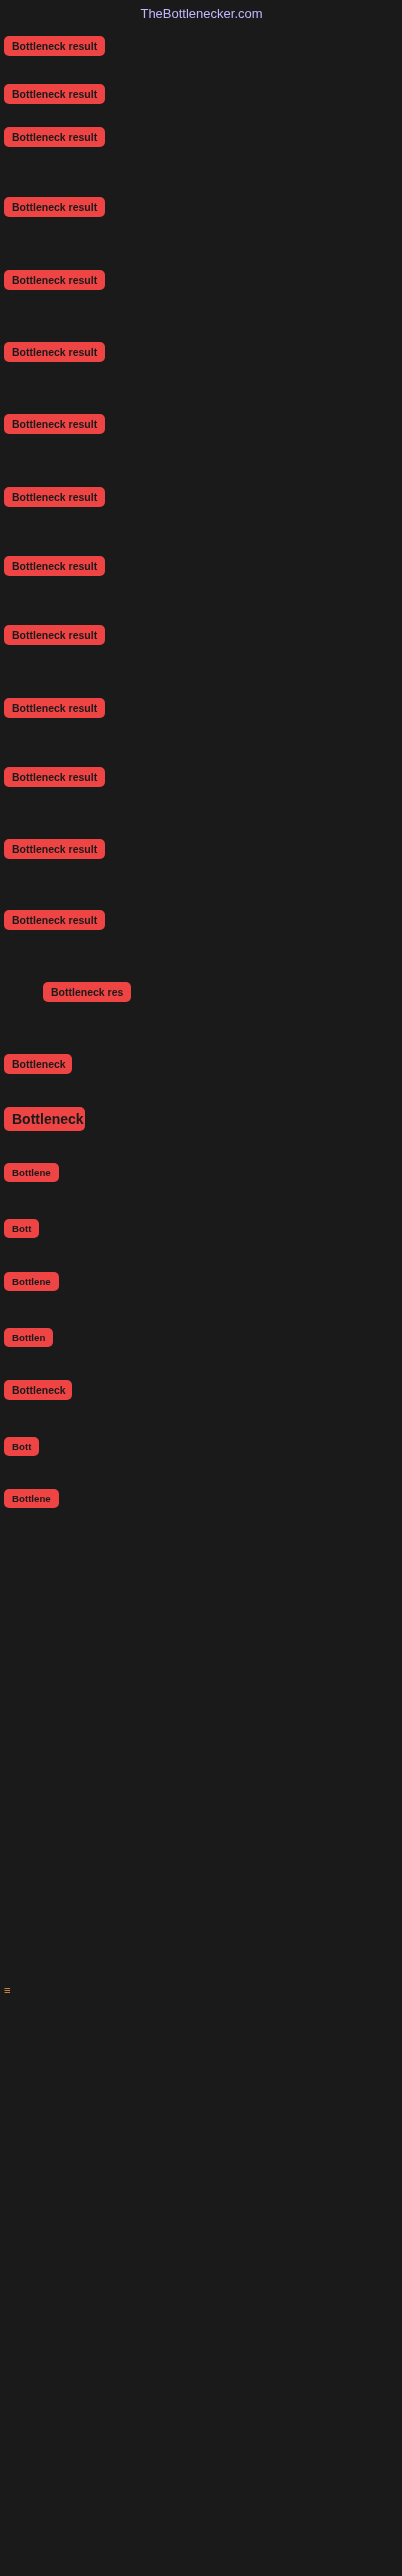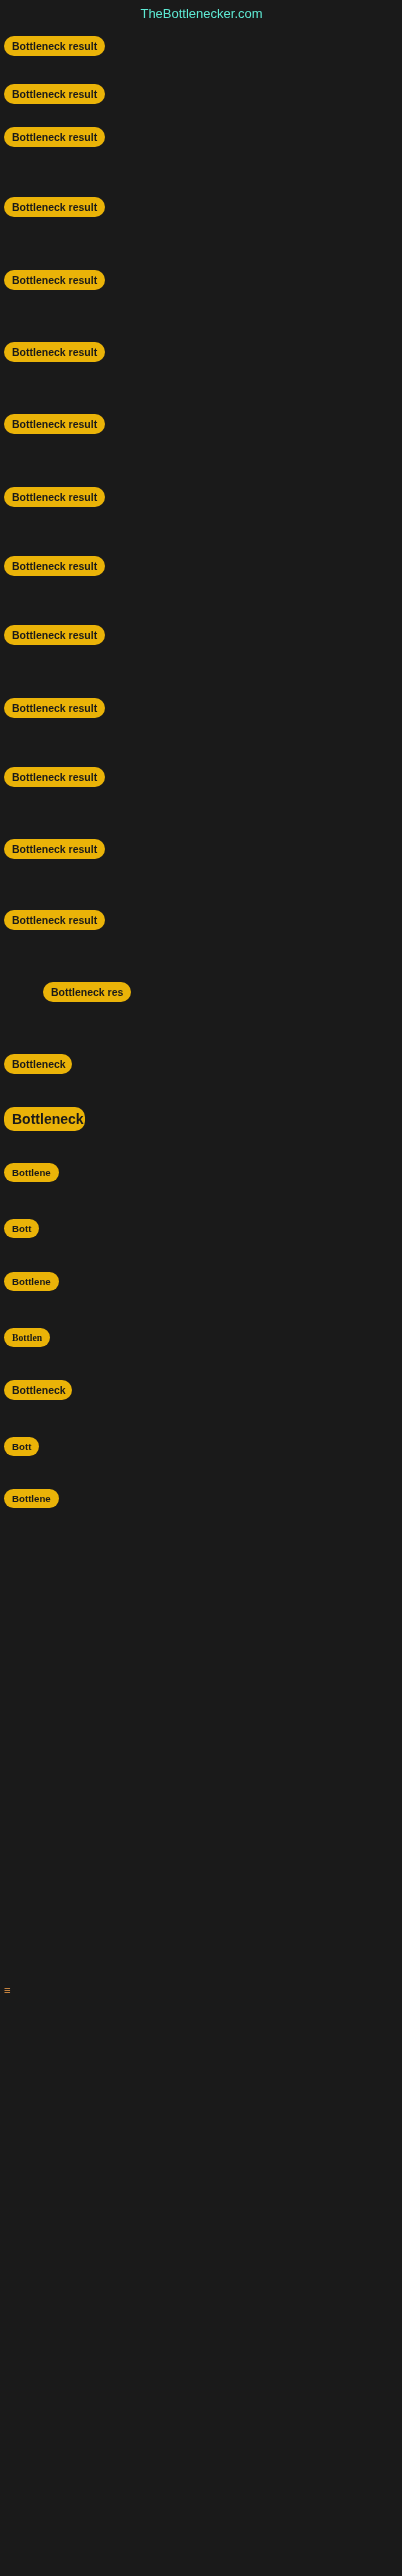--- a/index.html
+++ b/index.html
@@ -16,7 +16,7 @@
     }
     .site-title {
       text-align: center;
-      color: #5eead4;
+      color: #c4b5fd;
       font-size: 13px;
       padding: 6.4px 0;
       background-color: #1a1a1a;

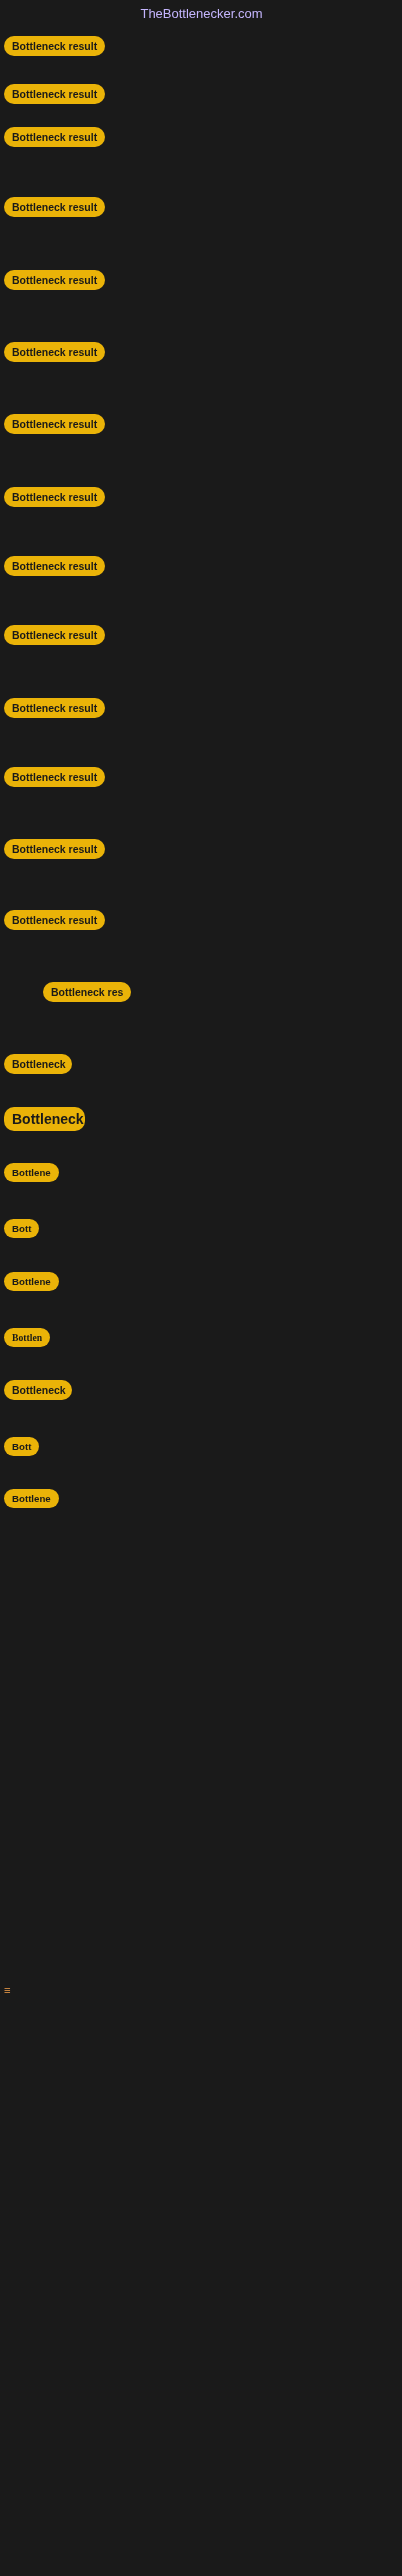--- a/index.html
+++ b/index.html
@@ -23,12 +23,12 @@
     }
     .bottleneck-badge {
       display: inline-block;
-      background-color: #eab308;
+      background-color: #ef4444;
       color: #1a1a1a;
       font-size: 10.5px;
       font-weight: bold;
       padding: 4px 8px;
-      border-radius: 10px;
+      border-radius: 5px;
       white-space: nowrap;
       overflow: hidden;
     }

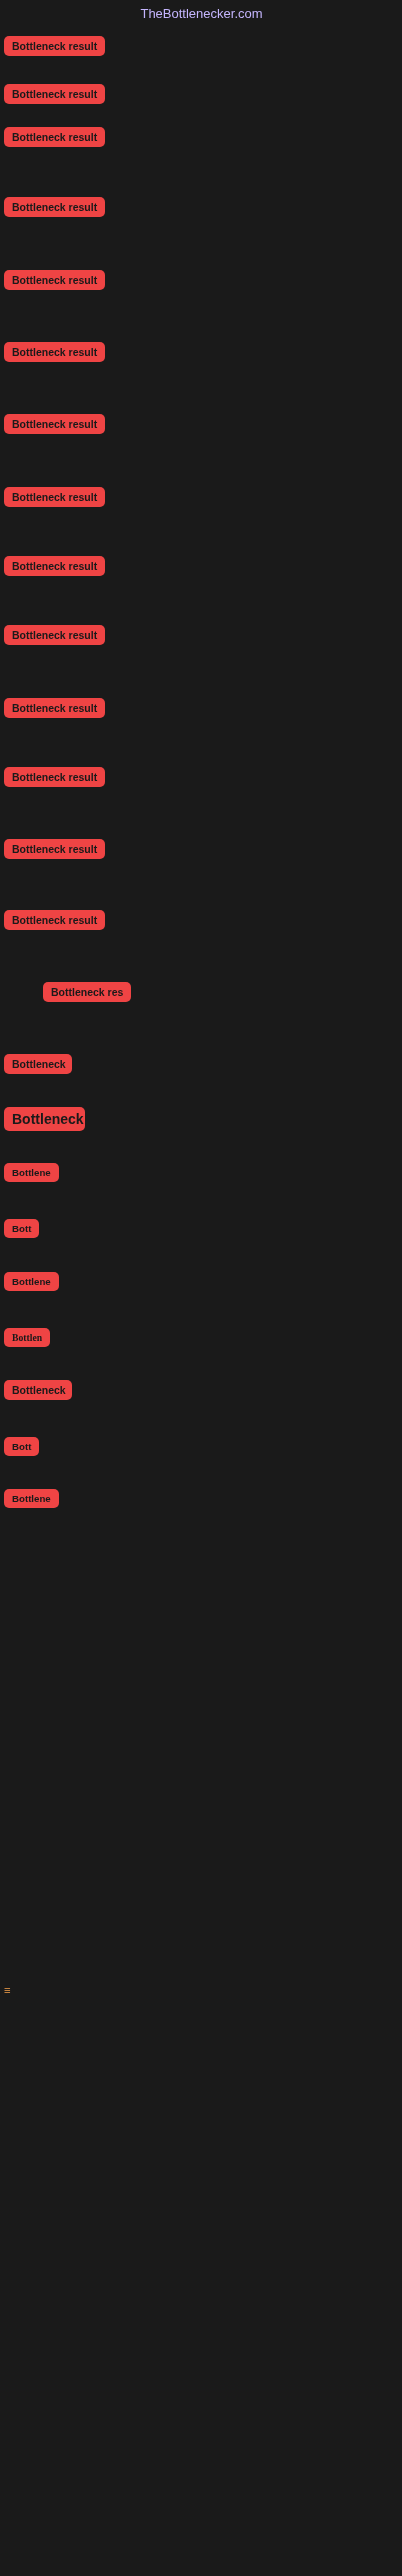--- a/index.html
+++ b/index.html
@@ -62,7 +62,7 @@
     <div style="position: absolute; top: 1135px; left: 4px;"><span class="bottleneck-badge" style="max-width: 63px; font-size: 9.7px;">Bottlene</span></div>
     <div style="position: absolute; top: 1191px; left: 4px;"><span class="bottleneck-badge" style="max-width: 40px; font-size: 9.7px;">Bott</span></div>
     <div style="position: absolute; top: 1244px; left: 4px;"><span class="bottleneck-badge" style="max-width: 63px; font-size: 9.7px;">Bottlene</span></div>
-    <div style="position: absolute; top: 1300px; left: 4px; font-family: Liberation Serif, serif;"><span class="bottleneck-badge" style="max-width: 58px; font-size: 9.7px;">Bottlen</span></div>
+    <div style="position: absolute; top: 1300px; left: 4px;"><span class="bottleneck-badge" style="max-width: 58px; font-size: 9.7px;">Bottlen</span></div>
     <div style="position: absolute; top: 1352px; left: 4px;"><span class="bottleneck-badge" style="max-width: 68px; font-size: 10.5px;">Bottleneck</span></div>
     <div style="position: absolute; top: 1409px; left: 4px;"><span class="bottleneck-badge" style="max-width: 40px; font-size: 9.7px;">Bott</span></div>
     <div style="position: absolute; top: 1461px; left: 4px;"><span class="bottleneck-badge" style="max-width: 63px; font-size: 9.7px;">Bottlene</span></div>

